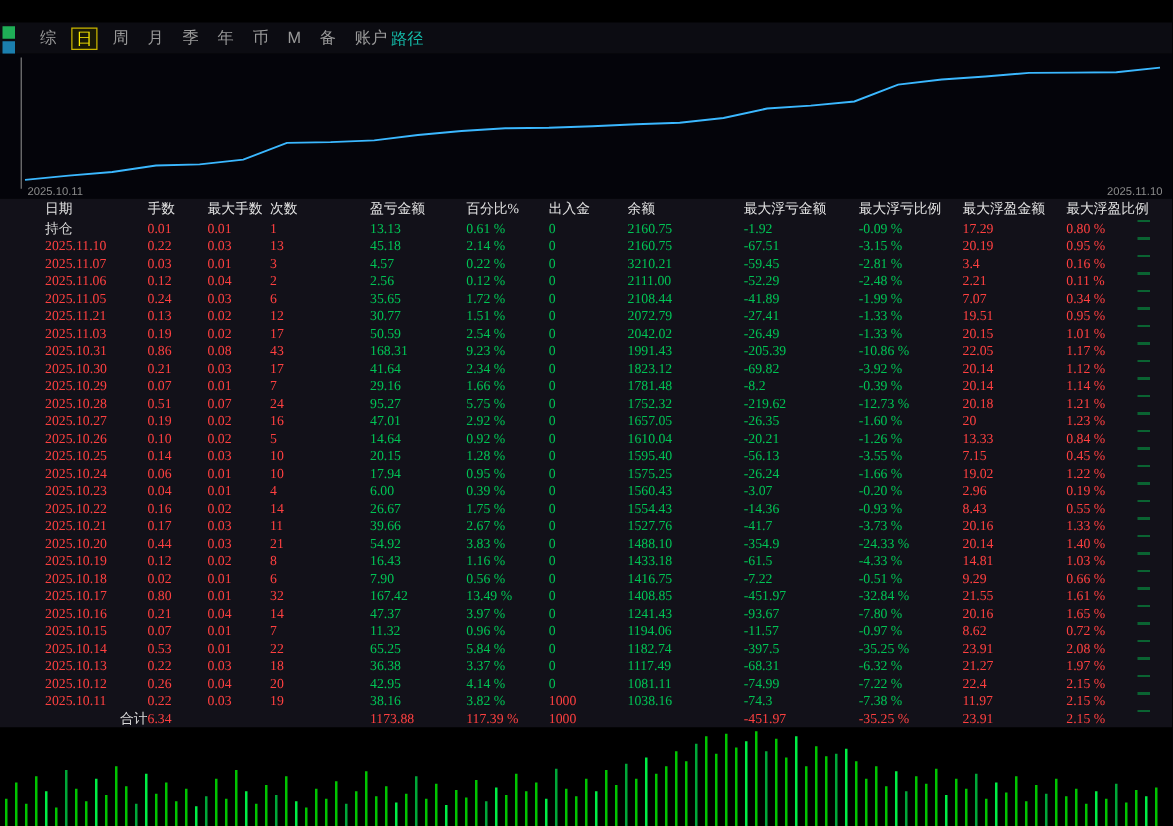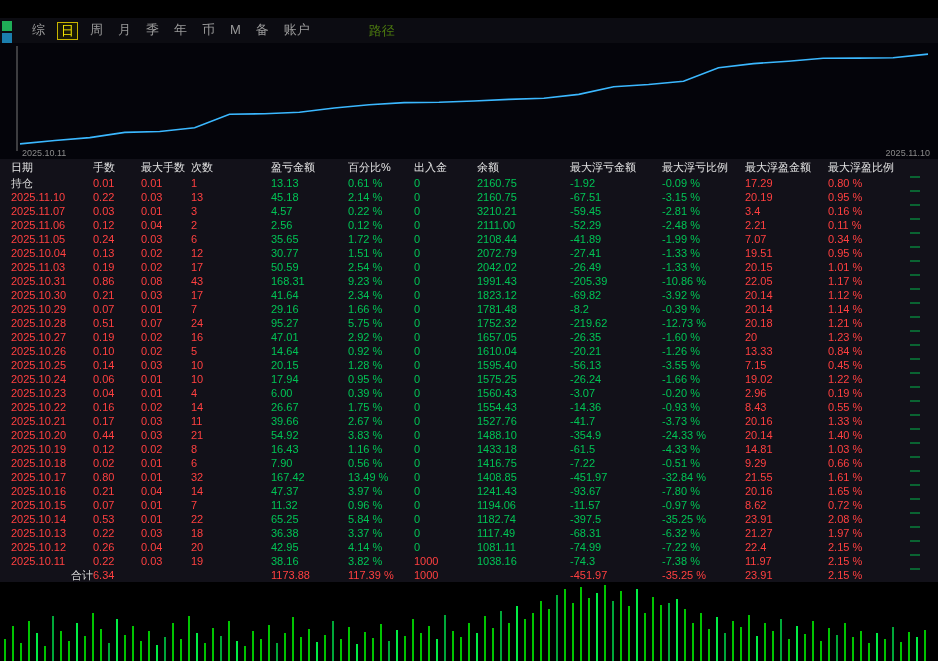--- a/index.html
+++ b/index.html
@@ -24,7 +24,7 @@
   }
   .menu-item { margin-left:9px; padding:0 3px; line-height:16px; cursor:default; }
   .menu-item.selected { color:#ffee00; border:1px solid #c8b400; background:#191906; }
-  .path-item { margin-left:56px; color:#4d7c0f; }
+  .path-item { color:#14b8a6; }
   .side-icon { position:absolute; width:10px; height:10px; left:2px; }
   .side-icon.s1 { top:21px; background:#1fae57; }
   .side-icon.s2 { top:33px; background:#1b7fae; }

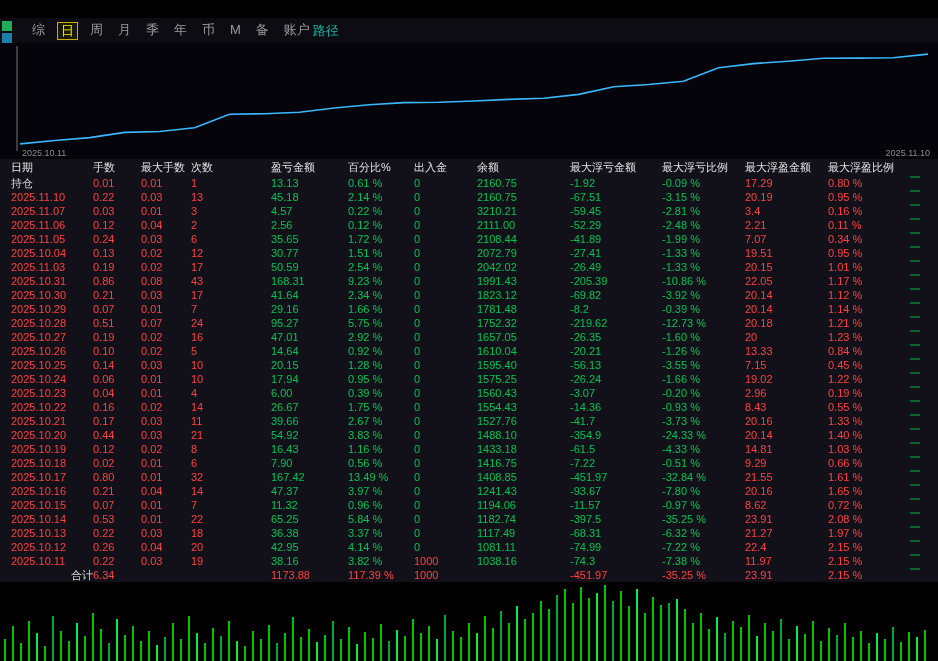--- a/index.html
+++ b/index.html
@@ -39,7 +39,7 @@
   .t-row {
     display:grid;
     grid-template-columns:82px 48px 50px 80px 77px 66px 63px 93px 92px 83px 83px 70px;
-    height:14px; line-height:14px; padding-left:11px; font-size:11px; white-space:nowrap;
+    height:14px; line-height:14px; padding-left:36px; font-size:11px; white-space:nowrap;font-family:Liberation Serif, serif;
   }
   .t-row.header { height:17px; line-height:17px; font-size:11px; }
   .t-row.header .cell { color:#e2e2e2; }

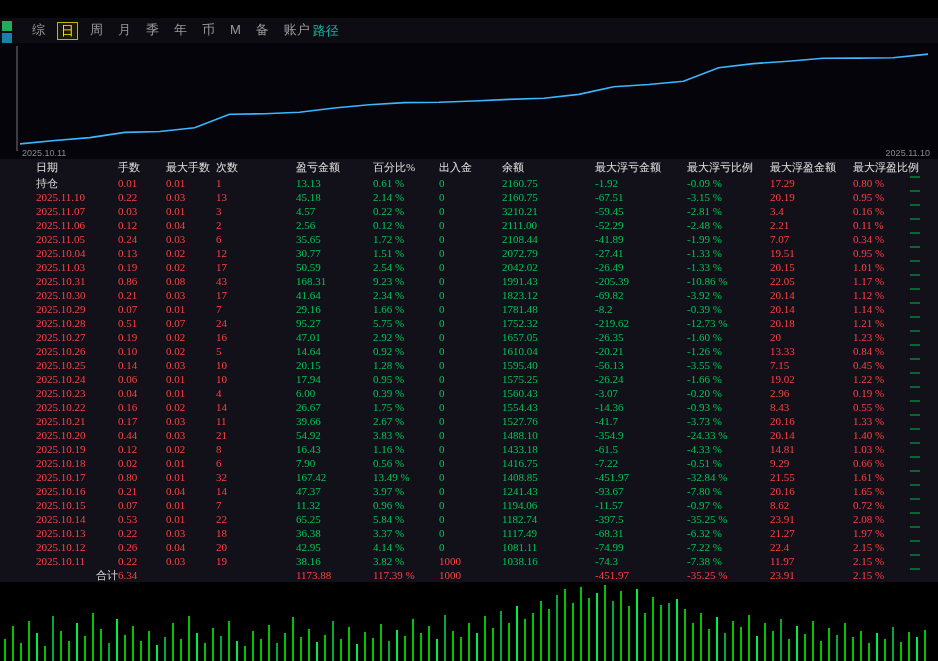--- a/index.html
+++ b/index.html
@@ -187,7 +187,7 @@
           <span class="cell col11">0.34 %</span>
         </div>
         <div class="t-row">
-          <span class="cell col0">2025.10.04</span>
+          <span class="cell col0">2025.11.21</span>
           <span class="cell col1">0.13</span>
           <span class="cell col2">0.02</span>
           <span class="cell col3">12</span>

